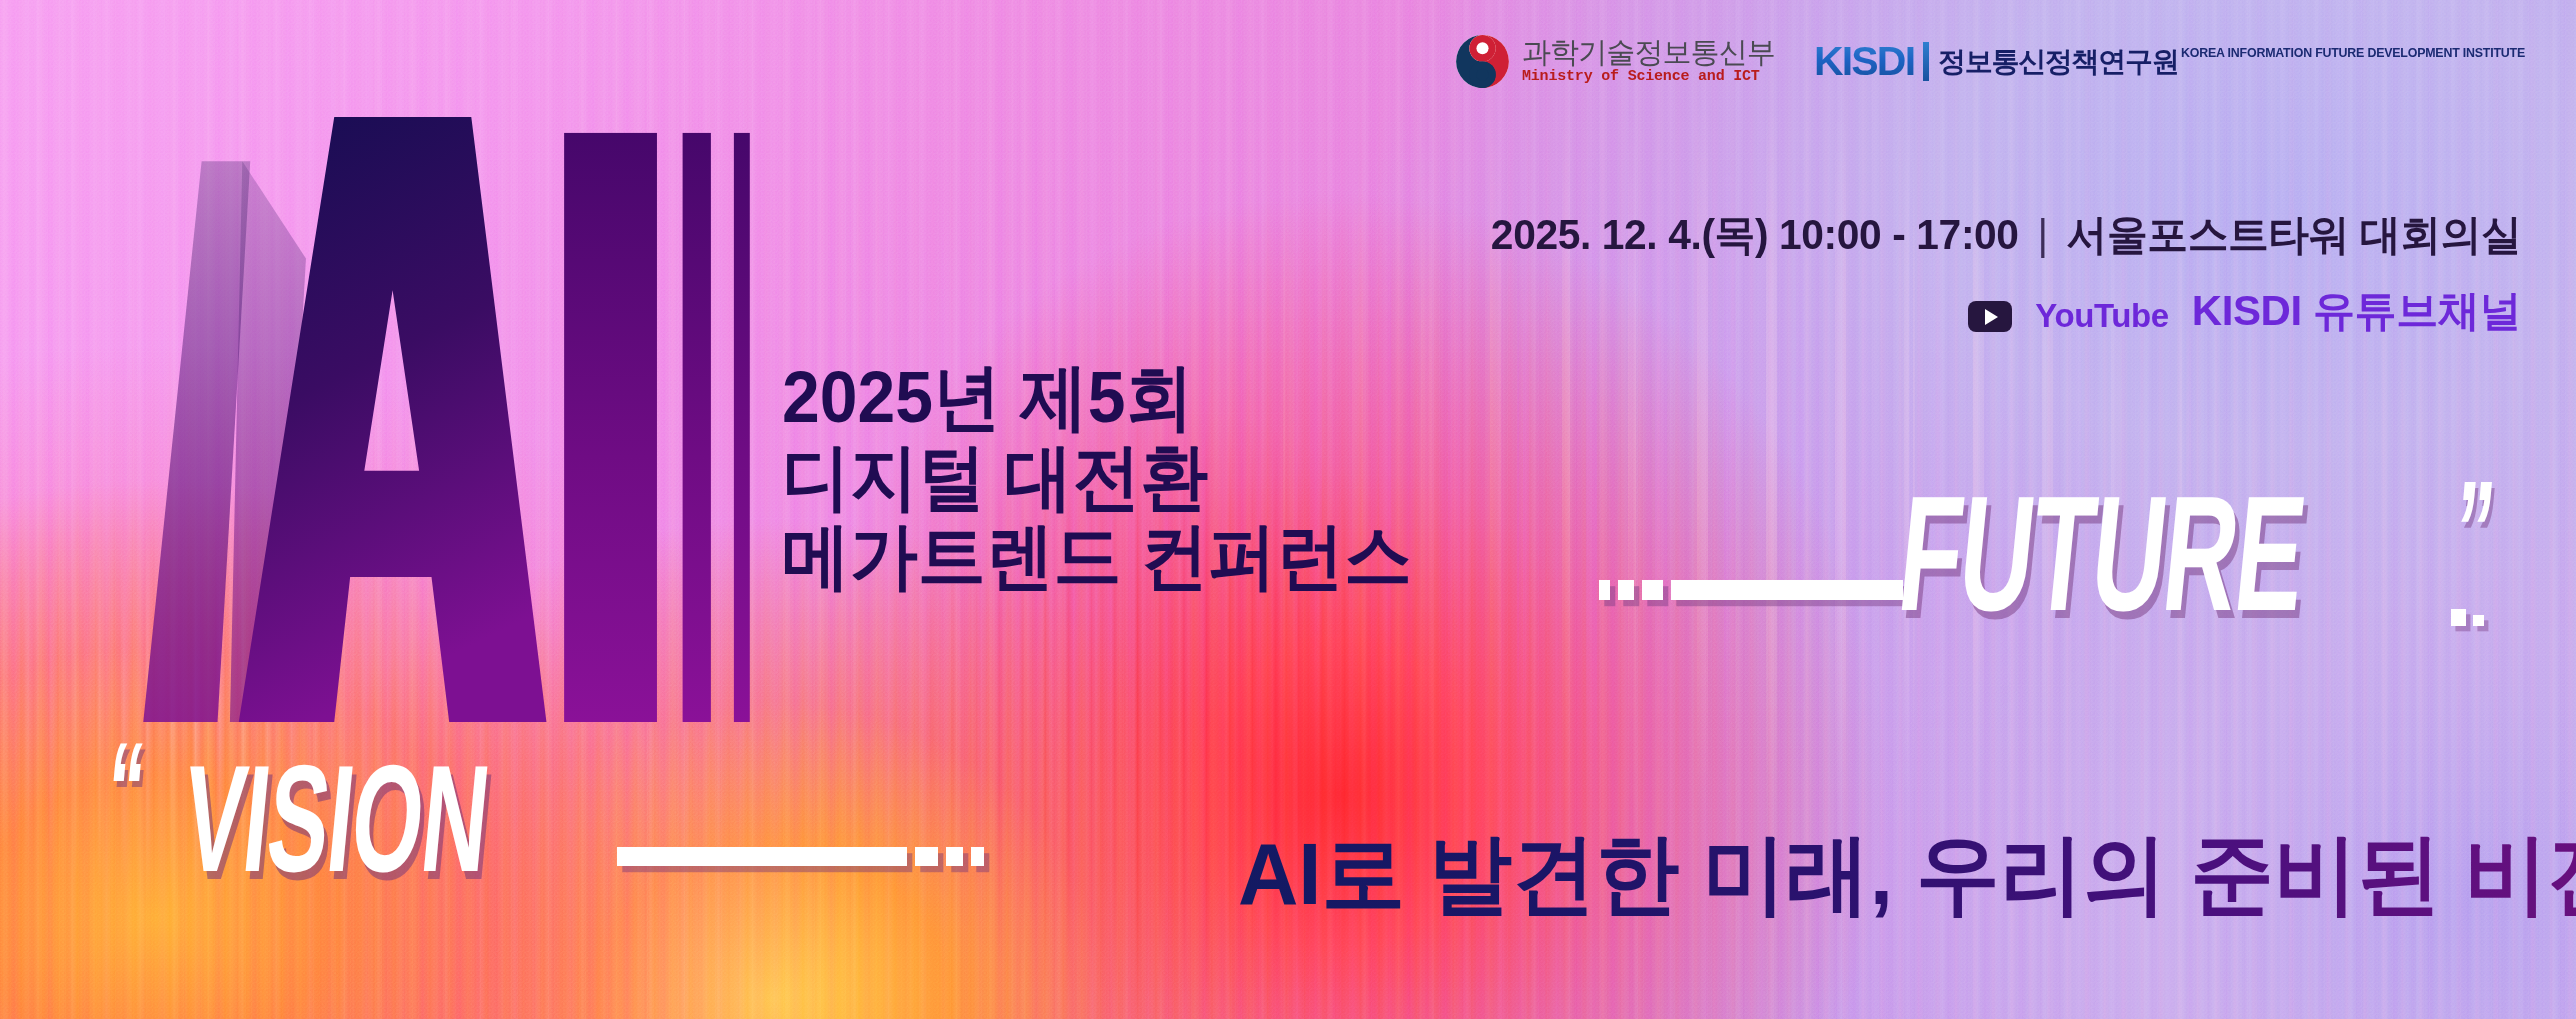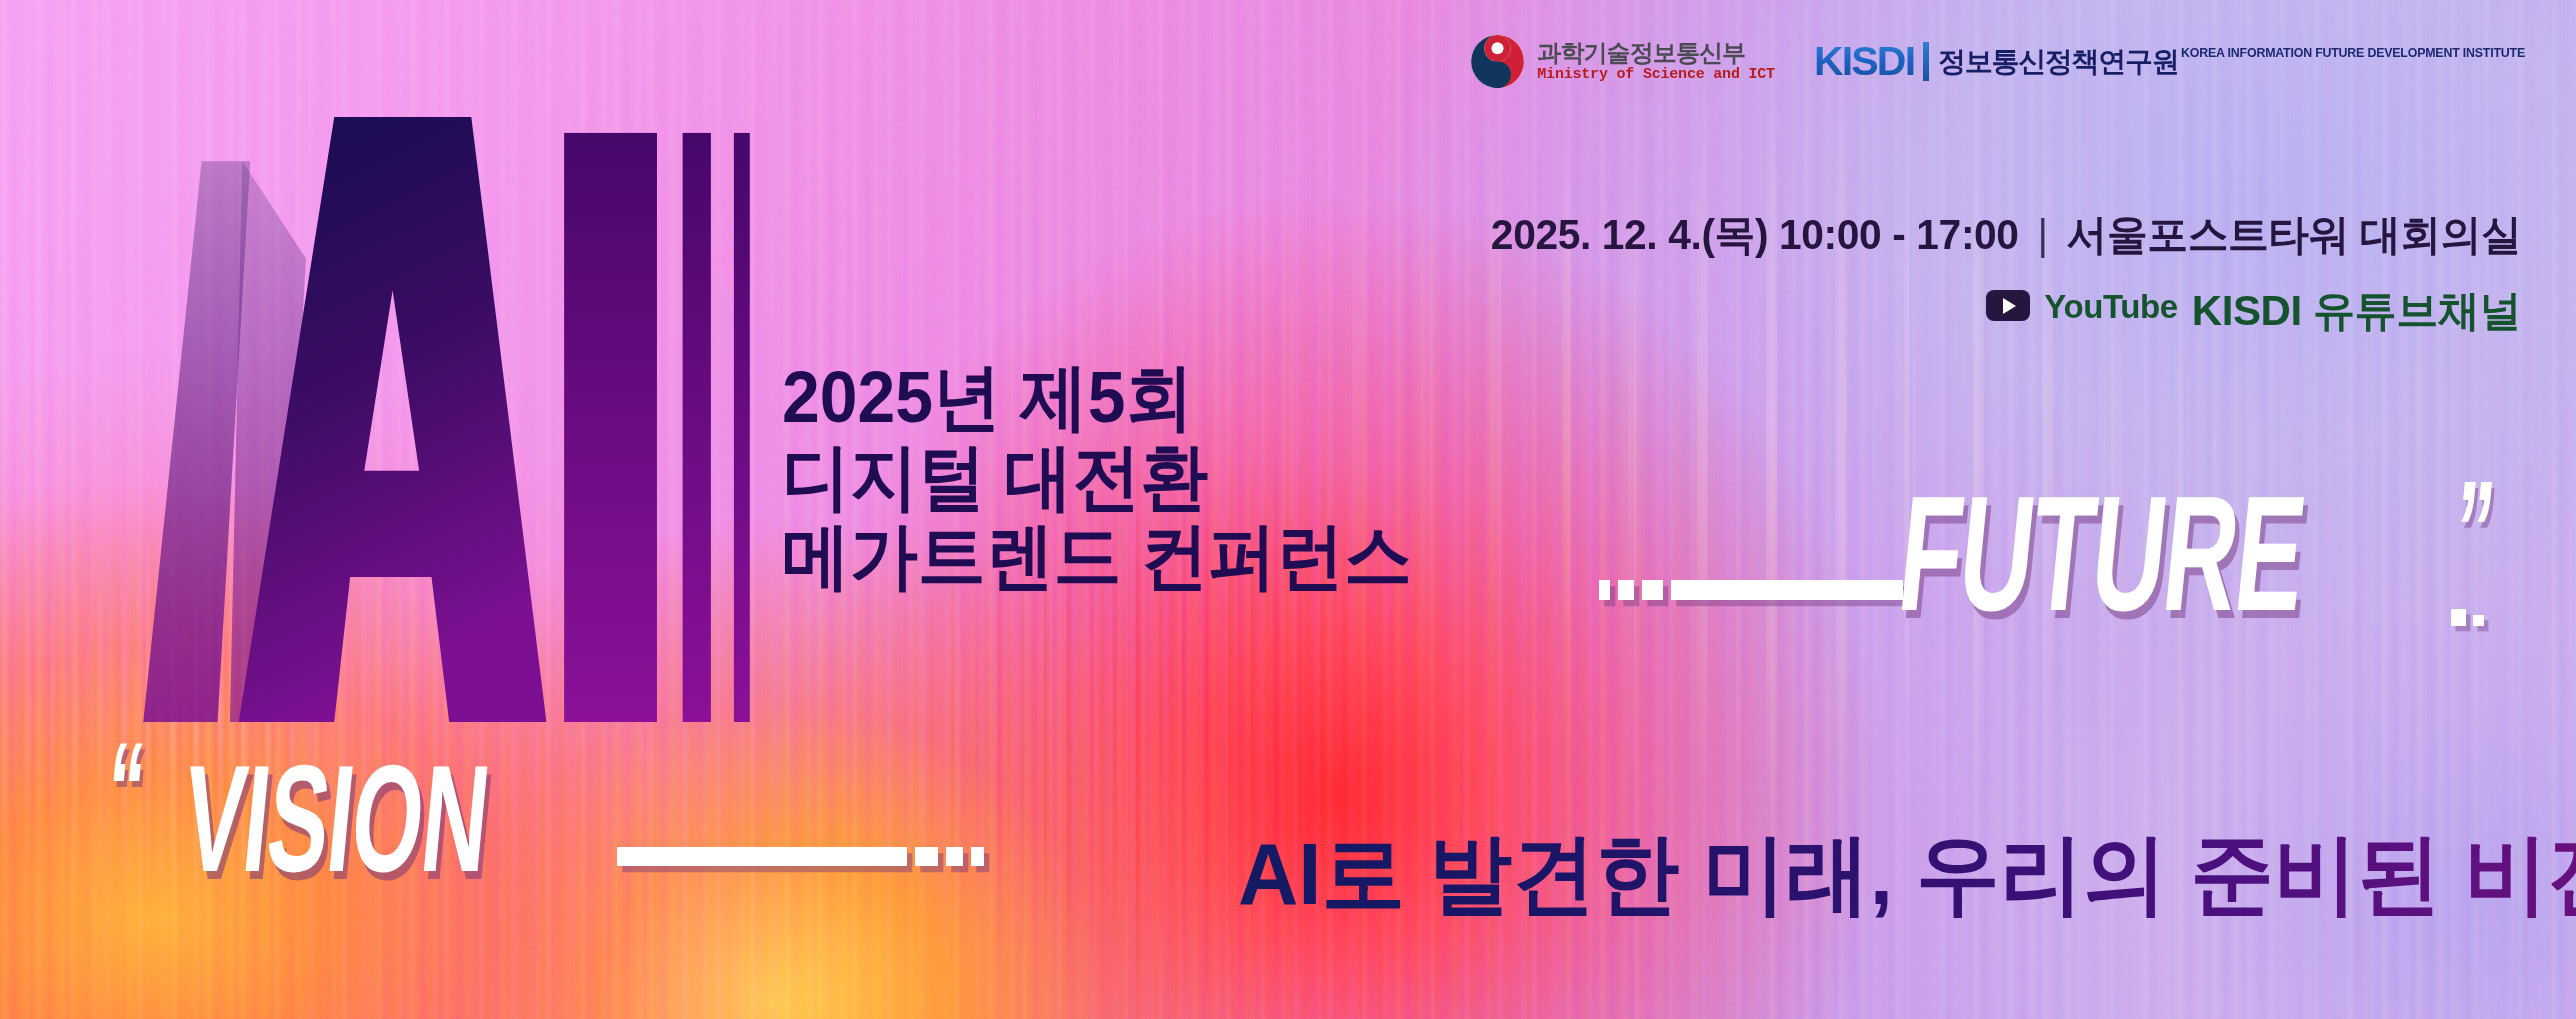--- a/index.html
+++ b/index.html
@@ -313,8 +313,8 @@
   .msit-text { display: flex; flex-direction: column; gap: 1.8px; }
   .msit-ko {
     font-family: "Liberation Sans", sans-serif;
-    font-weight: 700;
-    font-size: 24px;
+    font-weight: 400;
+    font-size: 29px;
     line-height: 1.05;
     color: #4a4a52;
     letter-spacing: -0.9px;

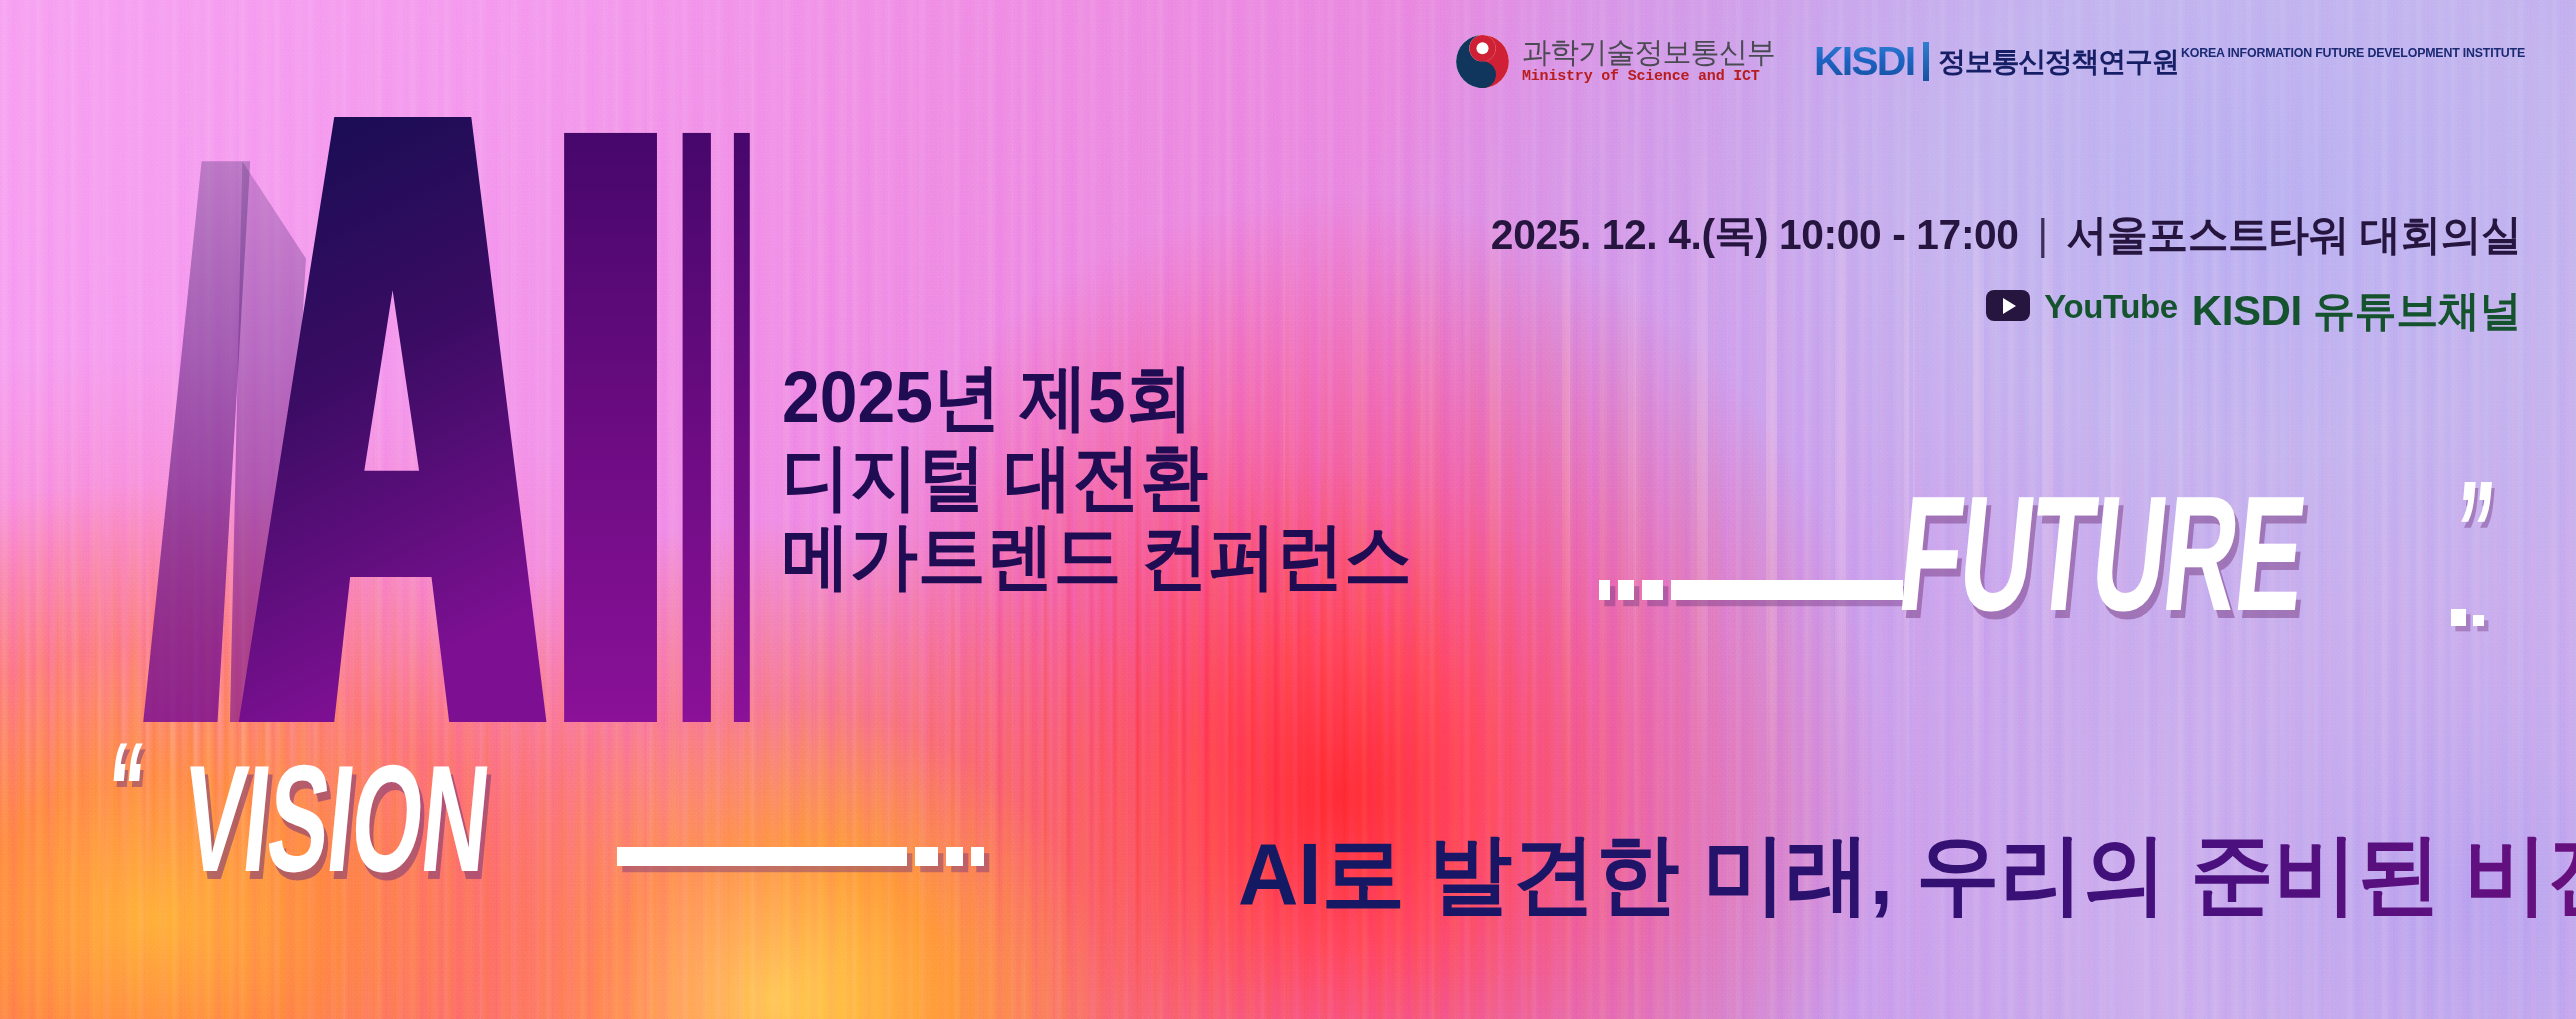--- a/index.html
+++ b/index.html
@@ -397,9 +397,9 @@
     top: 290px;
     z-index: 8;
     display: flex;
-    align-items: flex-start;
-    gap: 14px;
-    color: #14532d;
+    align-items: flex-end;
+    gap: 23px;
+    color: #6d28d9;
     white-space: nowrap;
   }
   .yt-icon {

